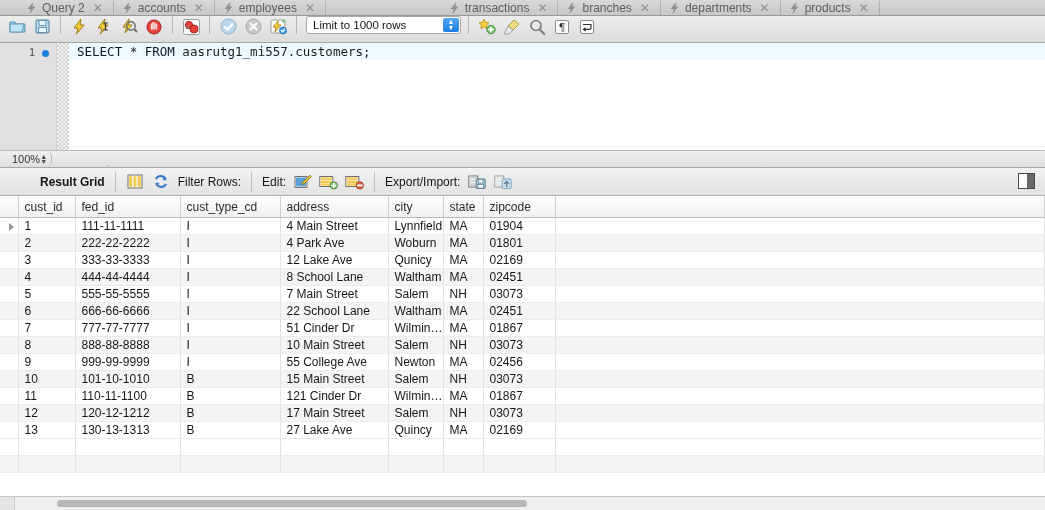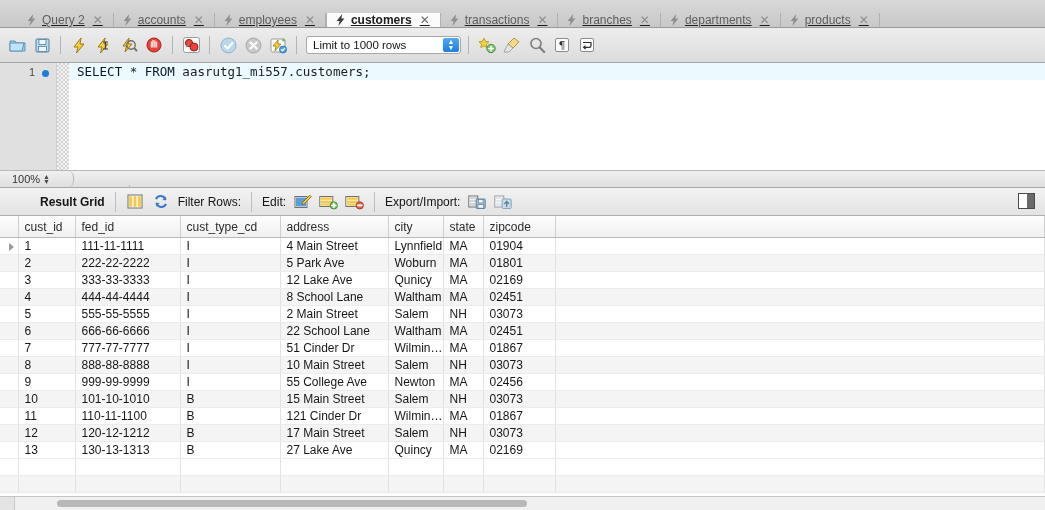--- a/index.html
+++ b/index.html
@@ -18,15 +18,14 @@
 
   
   .tabbar {
-    height: 28px;
+    height: 16px;
     background: linear-gradient(to bottom, #d8d8d8 0%, #c8c8c8 100%);
     border-bottom: 1px solid #9a9a9a;
     display: flex;
-    align-items: flex-end;
+    align-items: center;
     padding-left: 18px;
     box-sizing: border-box;
     flex: 0 0 auto;
-    text-decoration: underline;
   }
   .tab {
     display: flex; align-items: center;

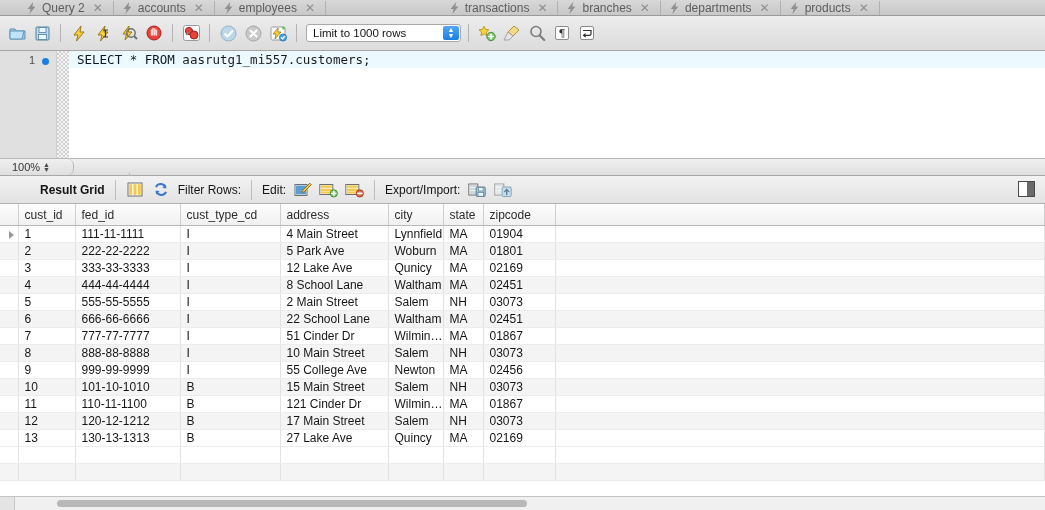--- a/index.html
+++ b/index.html
@@ -53,11 +53,10 @@
 
   
   .toolbar {
-    height: 35px;
+    height: 27px;
     background: linear-gradient(to bottom, #ededed 0%, #dcdcdc 100%);
     border-bottom: 1px solid #a5a5a5;
     display: flex;
-    align-items: center;
     padding: 0 6px;
     gap: 3px;
     box-sizing: border-box;

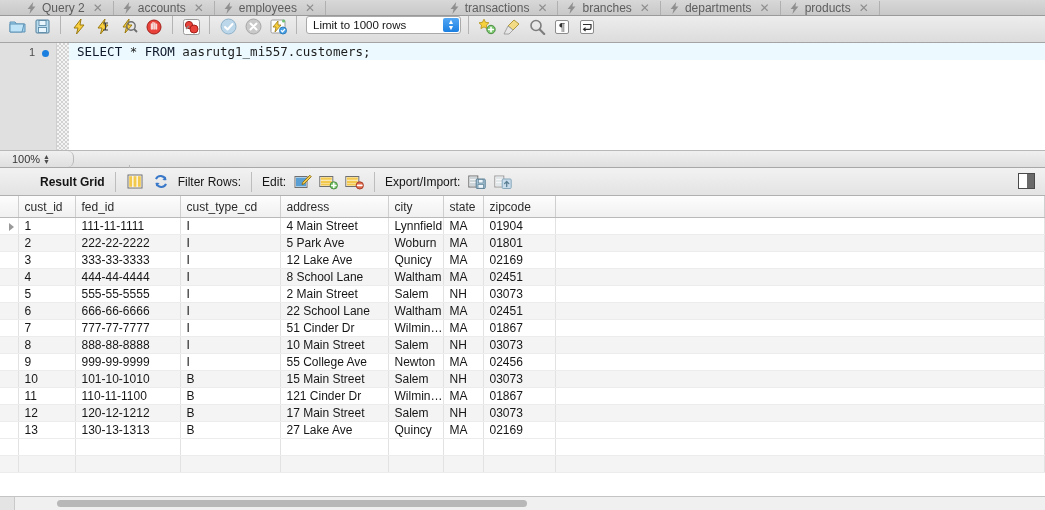--- a/index.html
+++ b/index.html
@@ -159,7 +159,7 @@
     box-sizing: border-box;
   }
   .zoombox {
-    width: 74px; height: 100%;
+    width: 52px; height: 100%;
     display: flex; align-items: center; justify-content: space-between;
     padding: 0 23px 0 12px;
     border-right: 1px solid #b8b8b8;

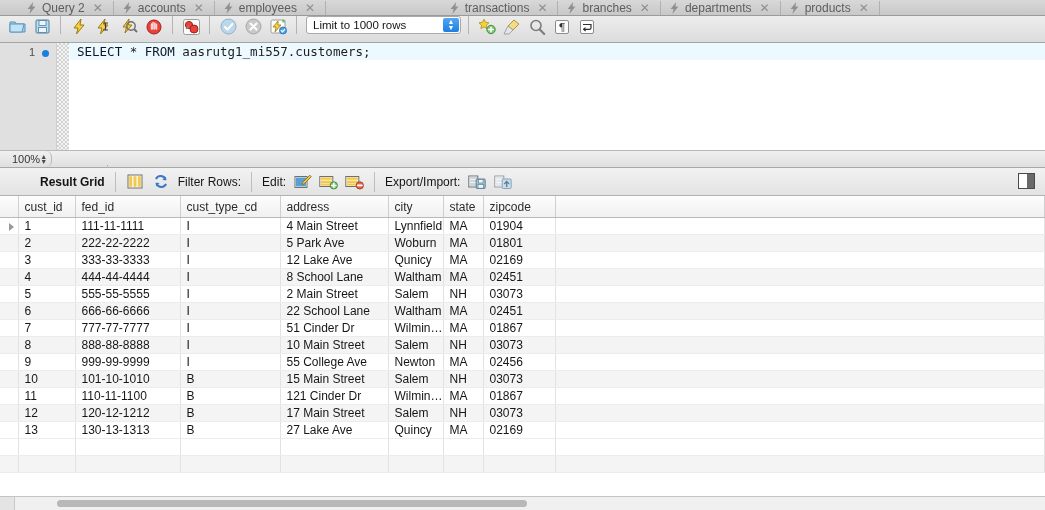--- a/index.html
+++ b/index.html
@@ -623,7 +623,7 @@
             <td>2</td>
             <td>222-22-2222</td>
             <td>I</td>
-            <td>5 Park Ave</td>
+            <td>4 Park Ave</td>
             <td>Woburn</td>
             <td>MA</td>
             <td>01801</td>

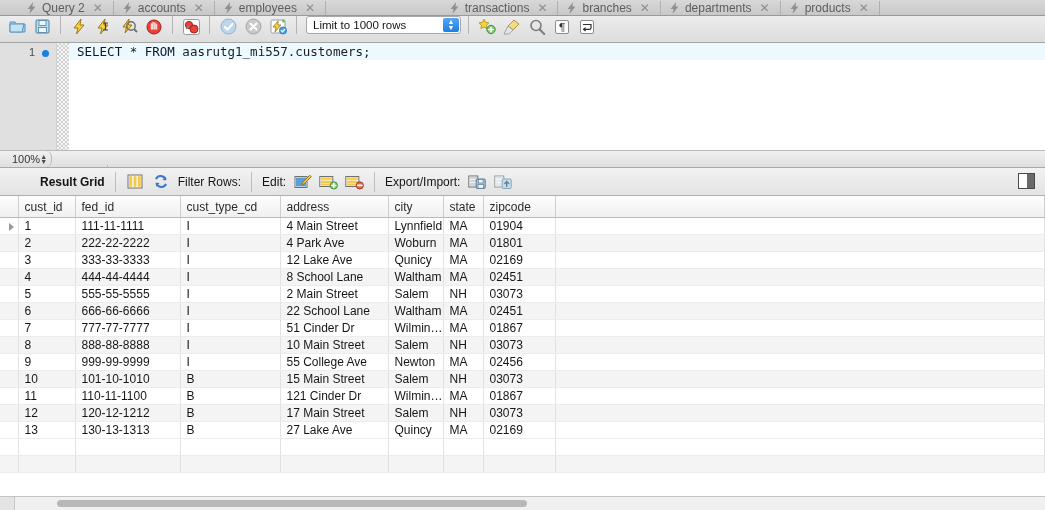--- a/index.html
+++ b/index.html
@@ -656,7 +656,7 @@
             <td>5</td>
             <td>555-55-5555</td>
             <td>I</td>
-            <td>2 Main Street</td>
+            <td>7 Main Street</td>
             <td>Salem</td>
             <td>NH</td>
             <td>03073</td>

